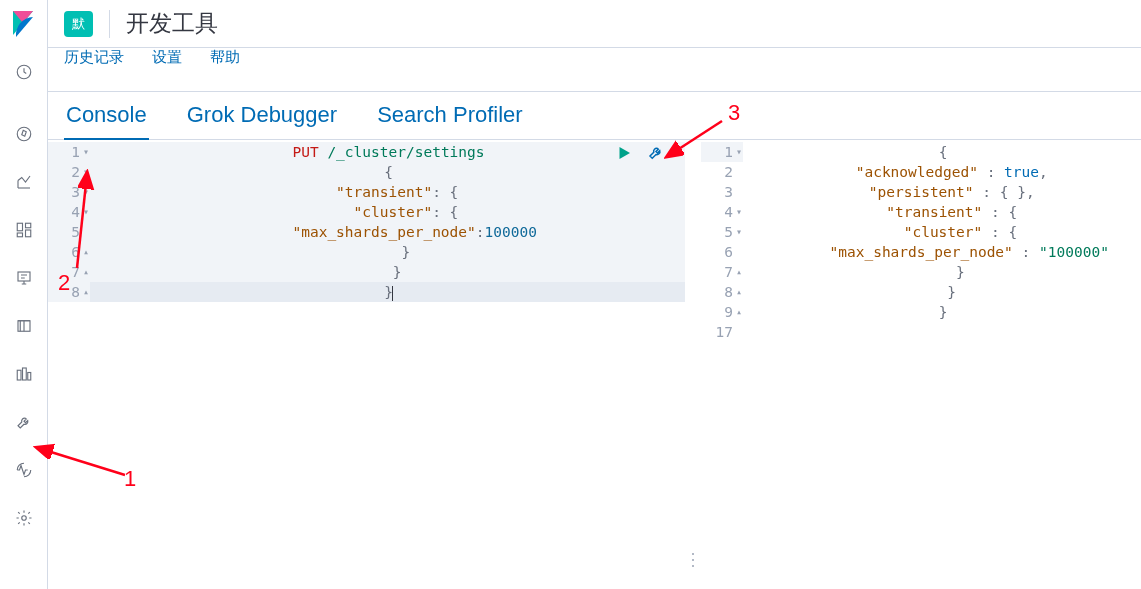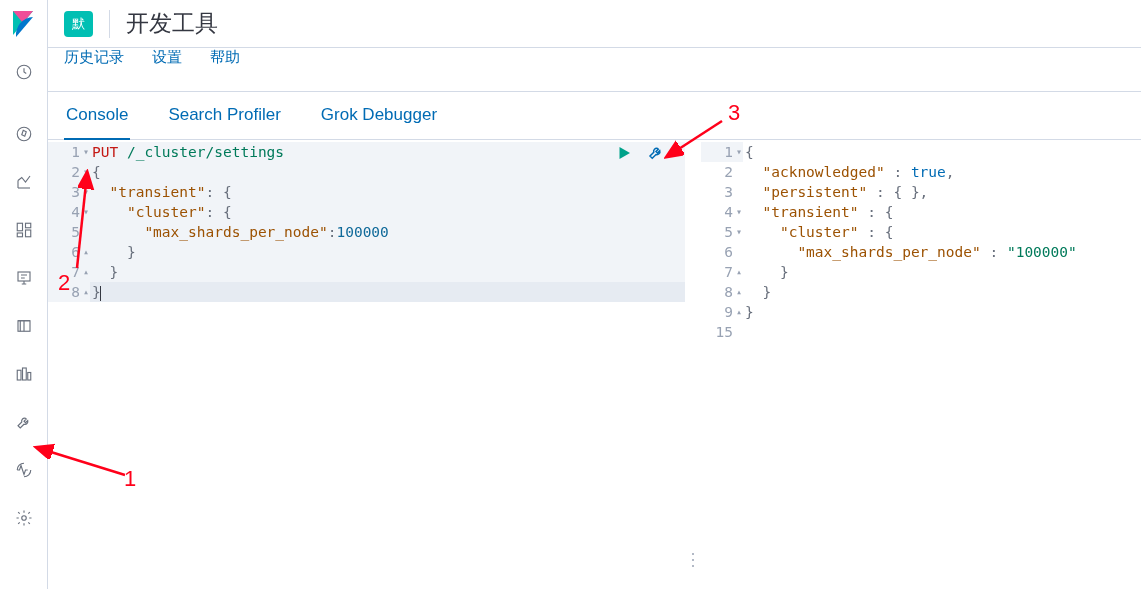--- a/index.html
+++ b/index.html
@@ -16,7 +16,7 @@
 .submenu { height: 44px; display: flex; align-items: flex-start; padding: 0 16px; gap: 28px; border-bottom: 1px solid #D3DAE6; }
 .submenu a { color: #006BB4; font-size: 15px; cursor: pointer; text-decoration: none; }
 .tabs { height: 48px; display: flex; align-items: center; padding: 0 16px; gap: 36px; border-bottom: 1px solid #D3DAE6; }
-.tab { color: #006BB4; font-size: 17px; cursor: pointer; padding: 0 2px; height: 48px; display: flex; align-items: center; border-bottom: 2px solid transparent; }
+.tab { color: #006BB4; font-size: 22px; cursor: pointer; padding: 0 2px; height: 48px; display: flex; align-items: center; border-bottom: 2px solid transparent; }
 .tab.active { color: #006BB4; border-bottom: 2px solid #006BB4; }
 .editor-area { flex: 1; display: flex; position: relative; }
 .pane-left { flex: 1; position: relative; background: #fff; }

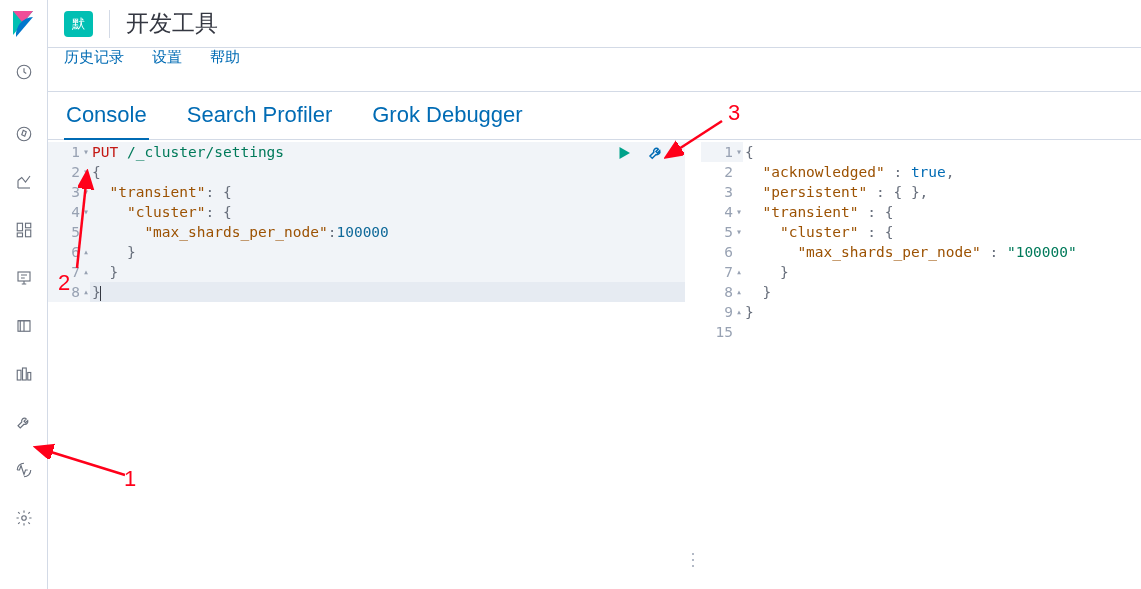--- a/index.html
+++ b/index.html
@@ -136,8 +136,8 @@
     </div>
     <div class="tabs">
       <div class="tab active">Console</div>
+      <div class="tab">Grok Debugger</div>
       <div class="tab">Search Profiler</div>
-      <div class="tab">Grok Debugger</div>
     </div>
 
     <div class="editor-area">

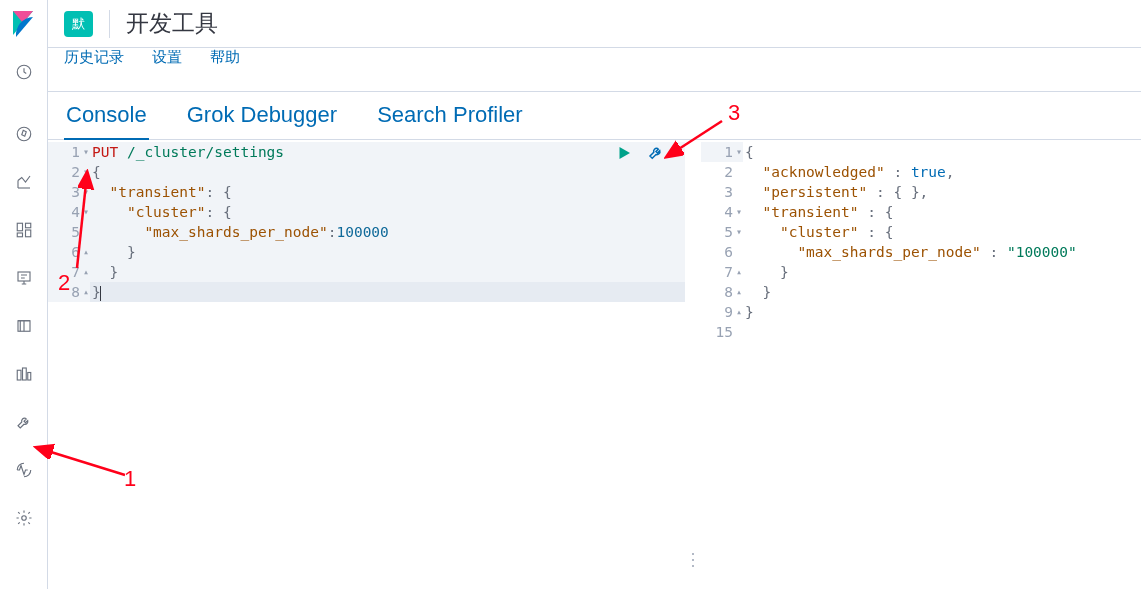--- a/index.html
+++ b/index.html
@@ -26,7 +26,7 @@
 .code-row { display: flex; }
 .gutter { width: 42px; text-align: right; padding-right: 10px; color: #98A2B3; user-select: none; position: relative; background: #fff; }
 .arrow-fold { position: absolute; right: 1px; color: #98A2B3; font-size: 10px; line-height: 20px; }
-.line { flex: 1; white-space: pre; padding-left: 2px; }
+.line { flex: 1; white-space: pre; padding-left: 2px; text-align: center; }
 .hl-row .line, .hl-row .gutter { background: #F1F4F8; }
 .current-row .line { background: #E6EBF2; }
 .t-method { color: #C41A16; }

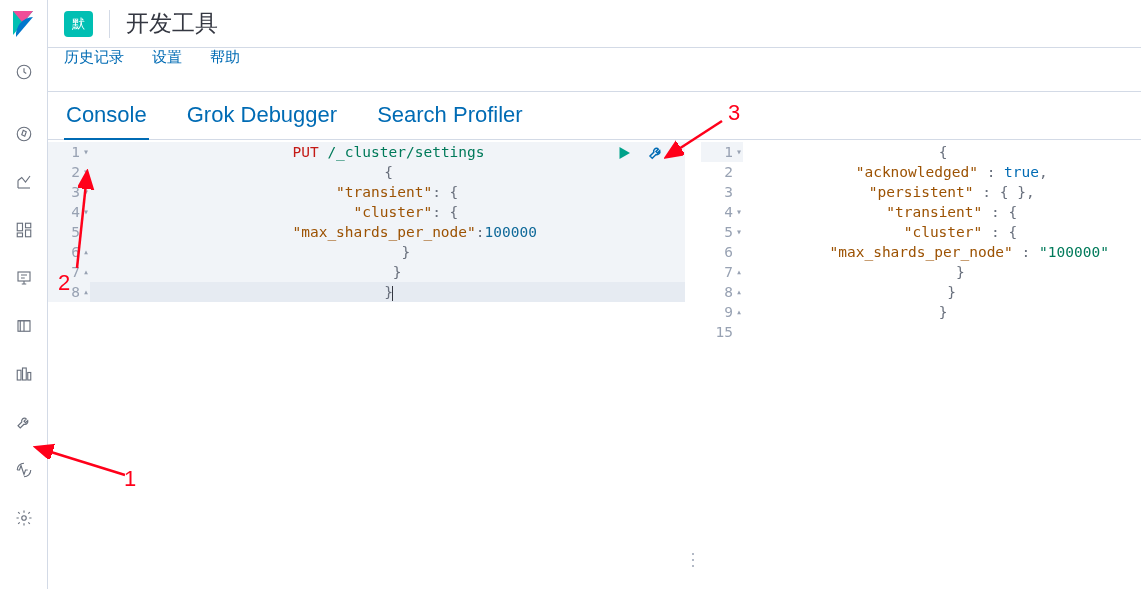--- a/index.html
+++ b/index.html
@@ -234,7 +234,7 @@
               <div class="line"><span class="t-punc">}</span></div>
             </div>
           <div class="code-row">
-              <div class="gutter">15</div>
+              <div class="gutter">17</div>
               <div class="line"></div>
             </div>
         </div>

